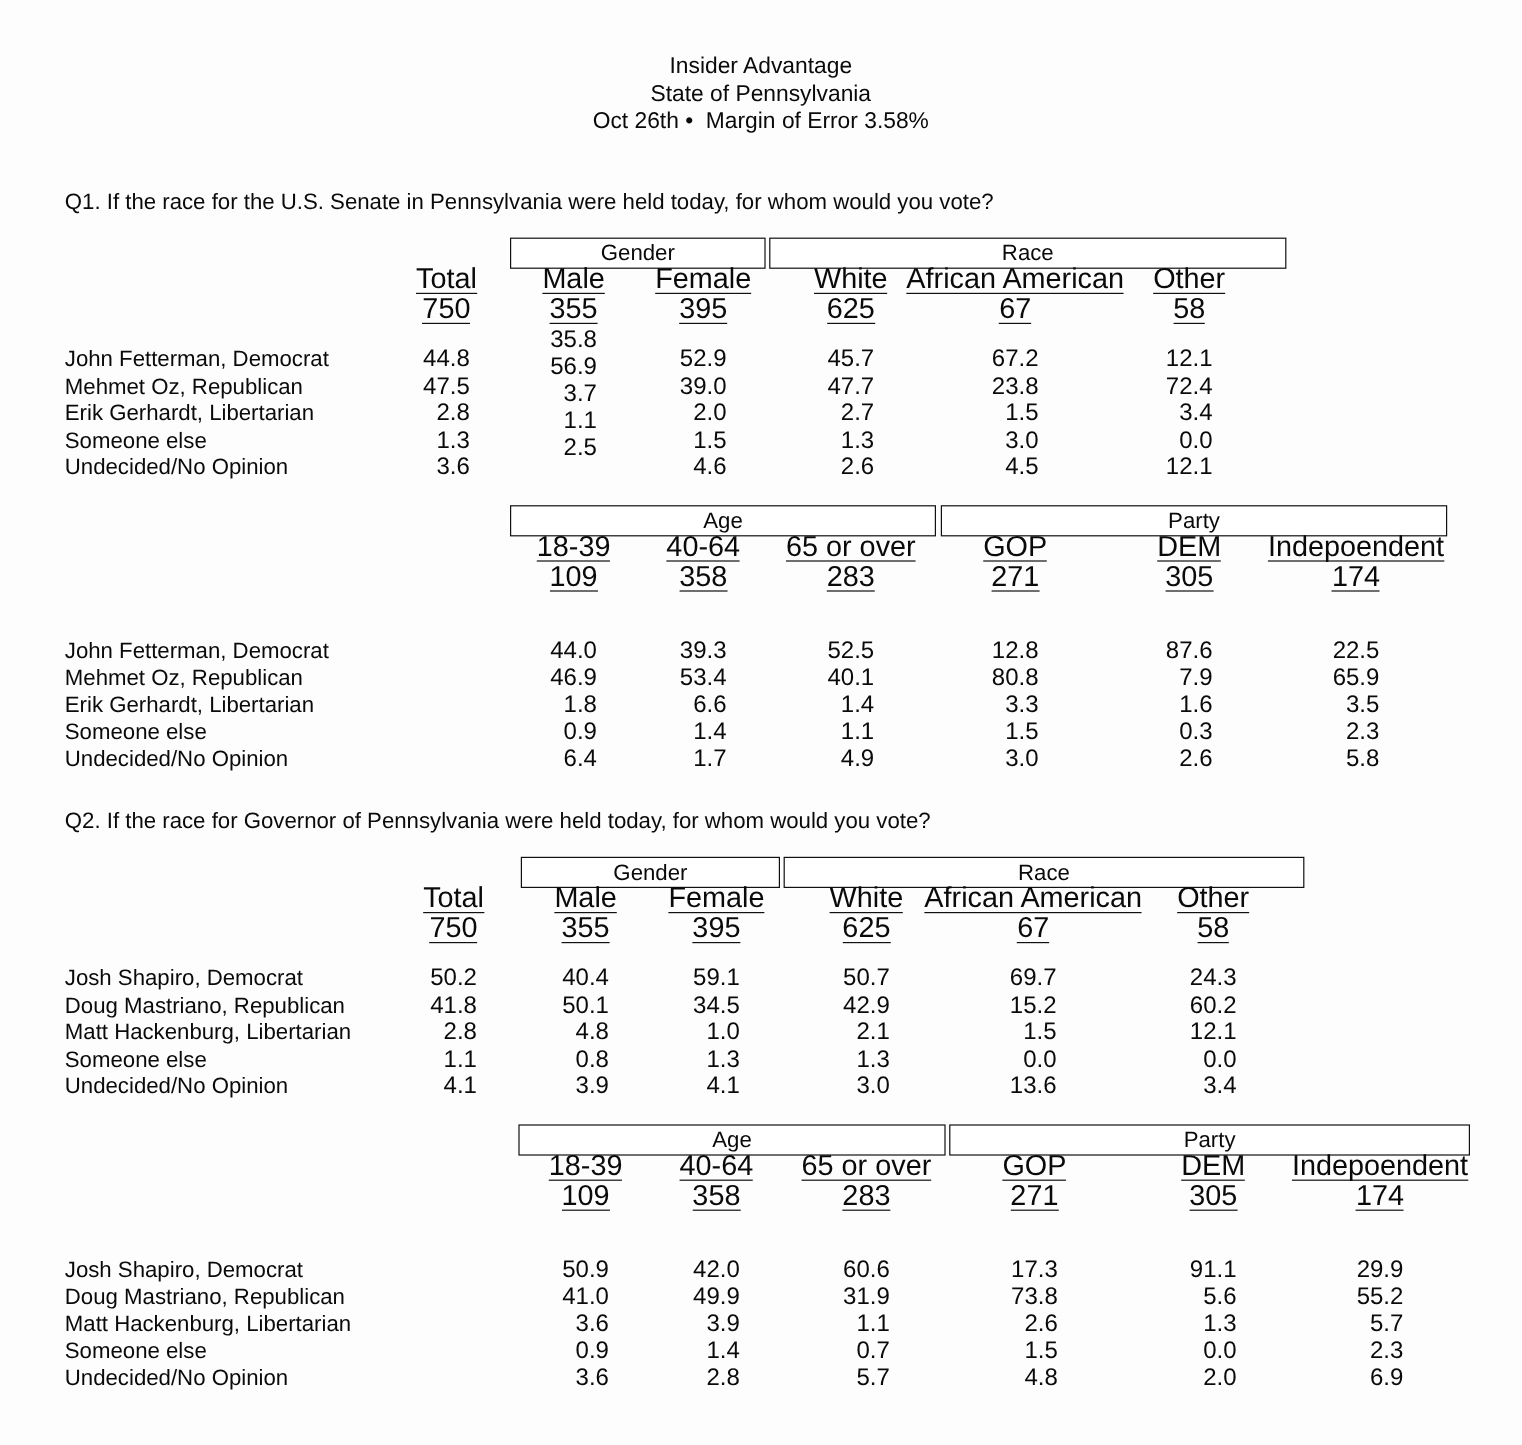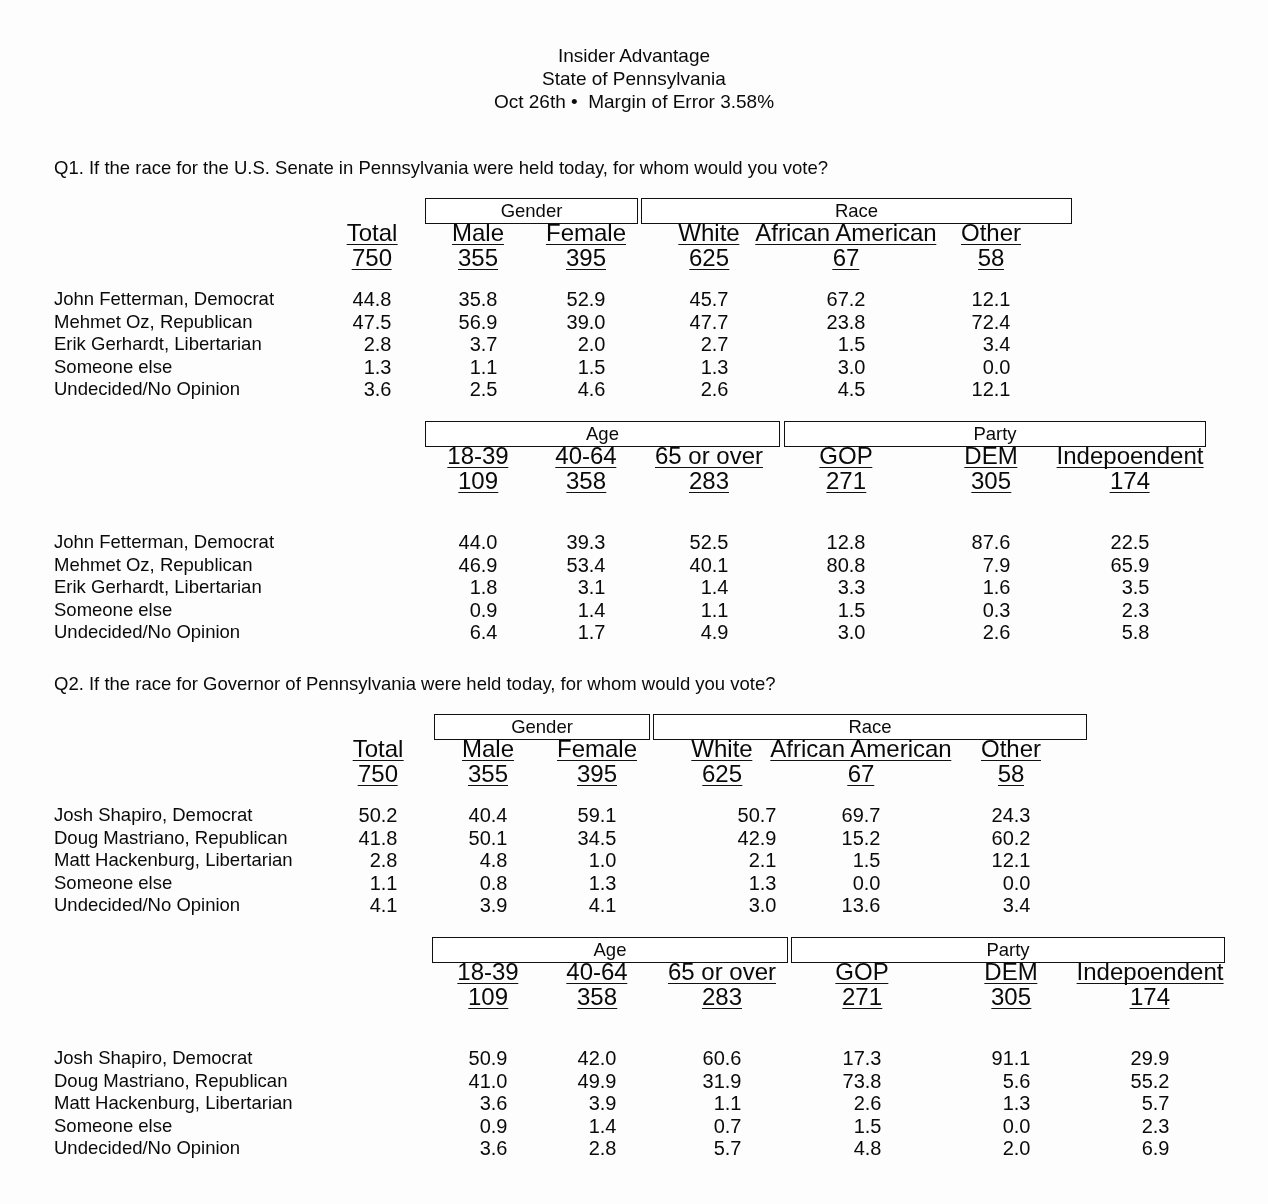--- a/index.html
+++ b/index.html
@@ -153,7 +153,7 @@
         <div>1.3</div>
         <div>3.6</div>
       </div>
-      <div class="val-col" style="left: 478px; top: 288px;">
+      <div class="val-col" style="left: 478px; top: 272px;">
         <div>35.8</div>
         <div>56.9</div>
         <div>3.7</div>

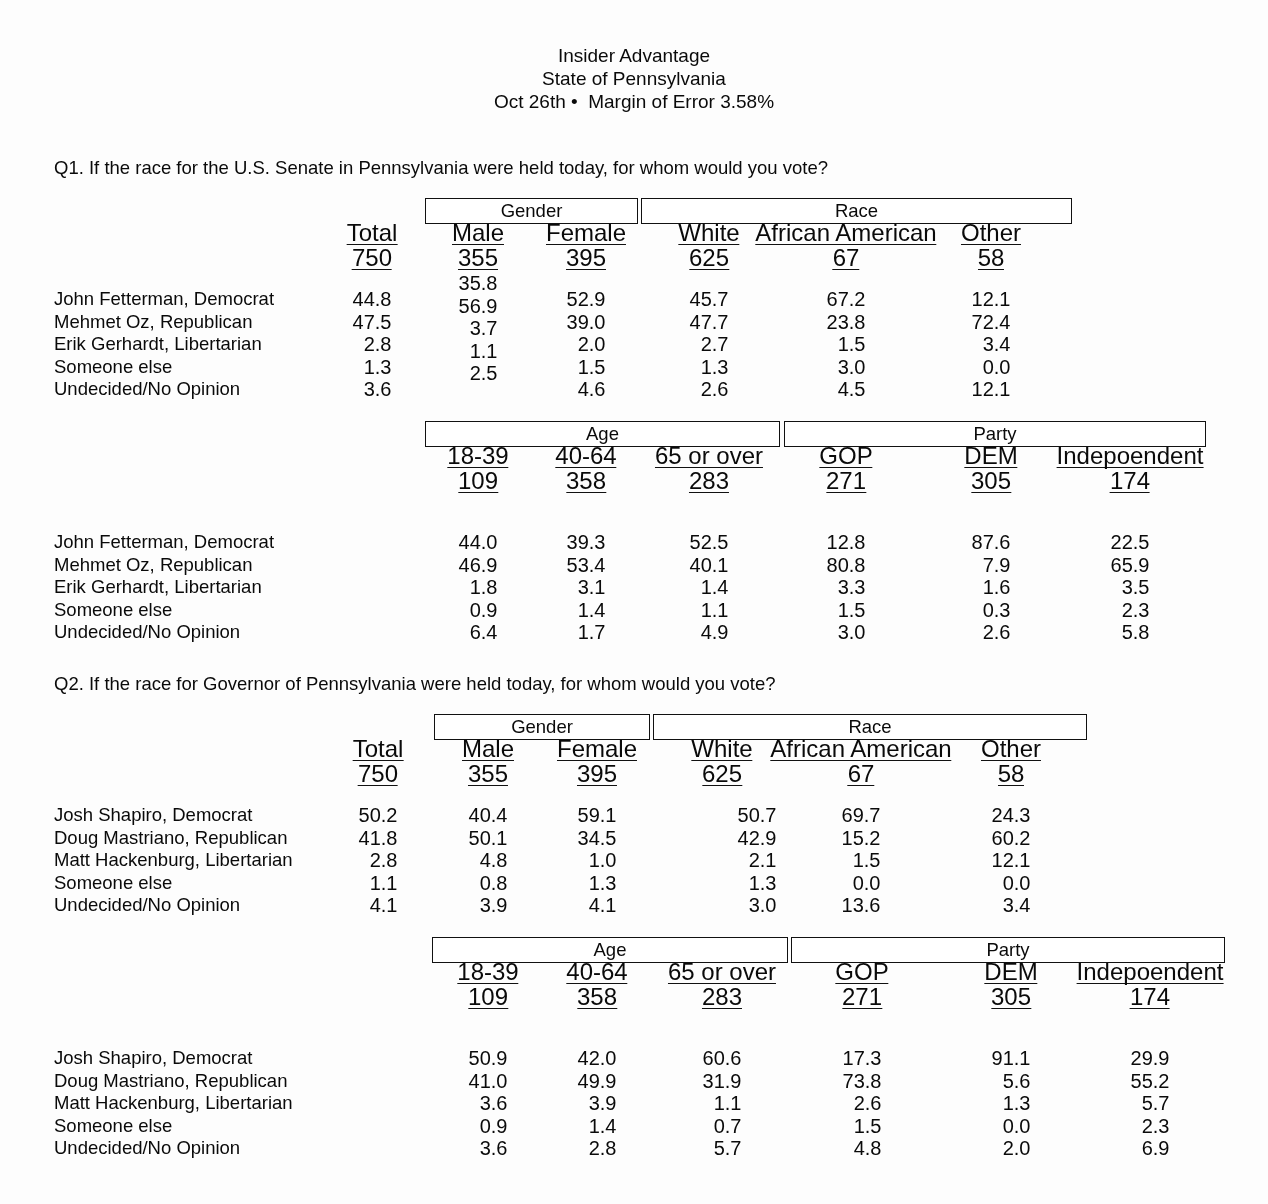--- a/index.html
+++ b/index.html
@@ -234,7 +234,7 @@
       <div class="val-col" style="left: 586px; top: 531px;">
         <div>39.3</div>
         <div>53.4</div>
-        <div>3.1</div>
+        <div>6.6</div>
         <div>1.4</div>
         <div>1.7</div>
       </div>

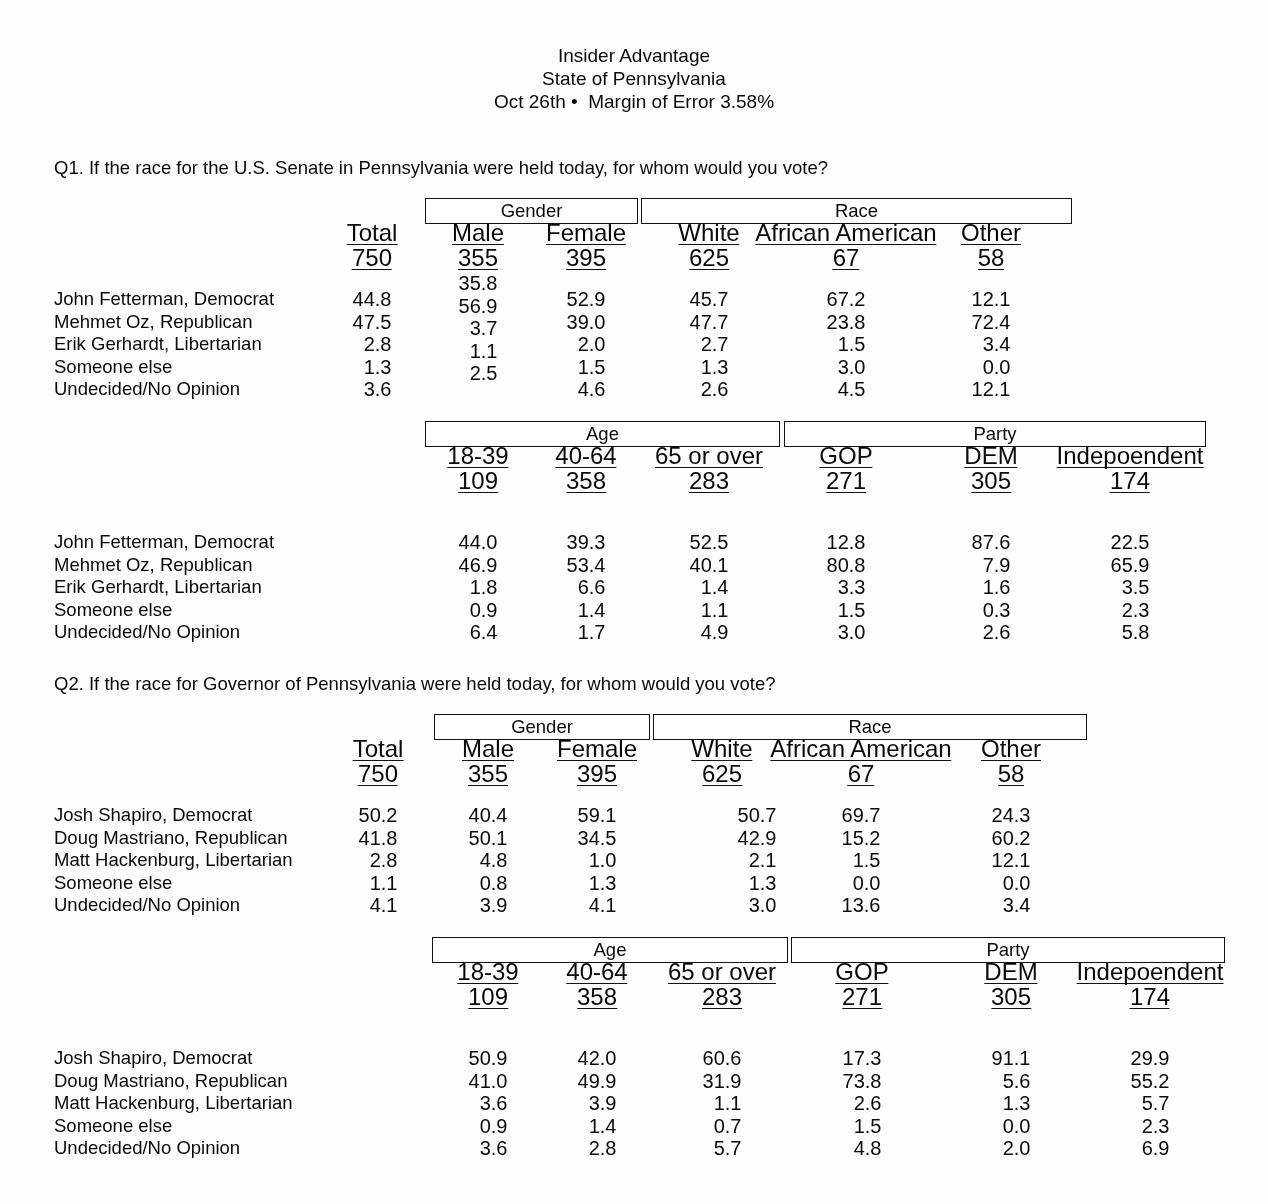--- a/index.html
+++ b/index.html
@@ -325,7 +325,7 @@
         <div>1.3</div>
         <div>4.1</div>
       </div>
-      <div class="val-col" style="left: 757px; top: 804px;">
+      <div class="val-col" style="left: 722px; top: 804px;">
         <div>50.7</div>
         <div>42.9</div>
         <div>2.1</div>

